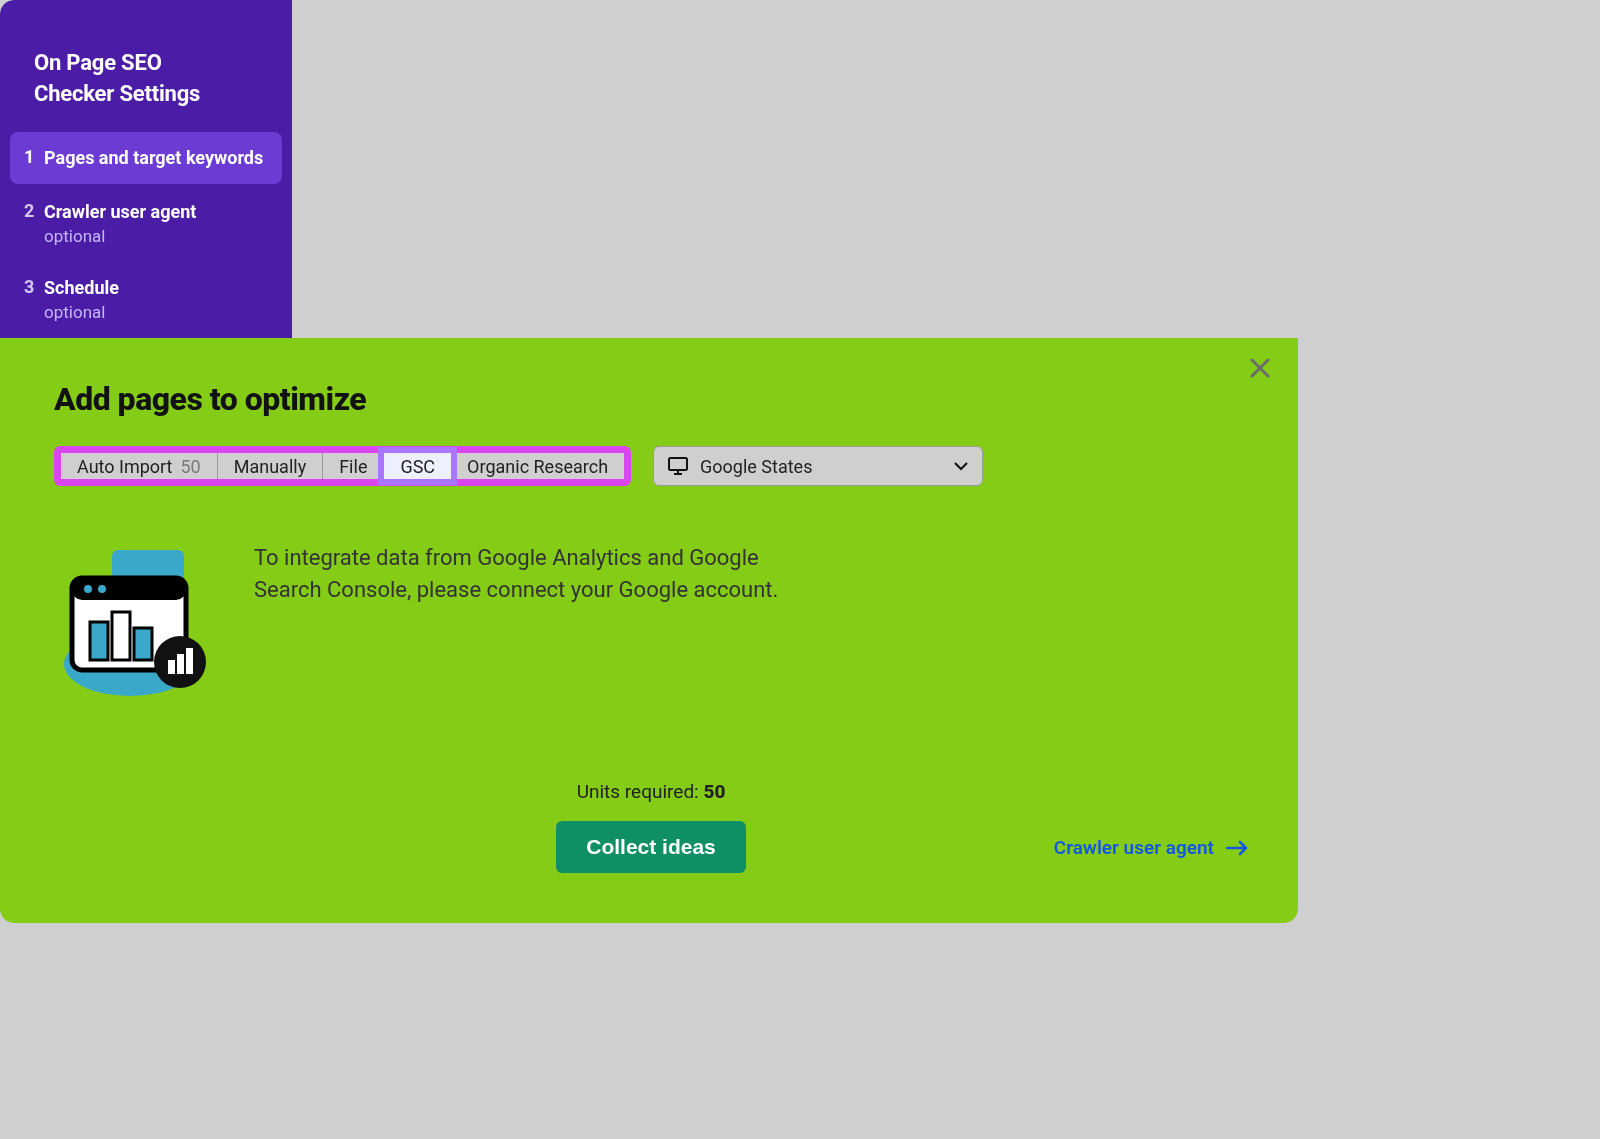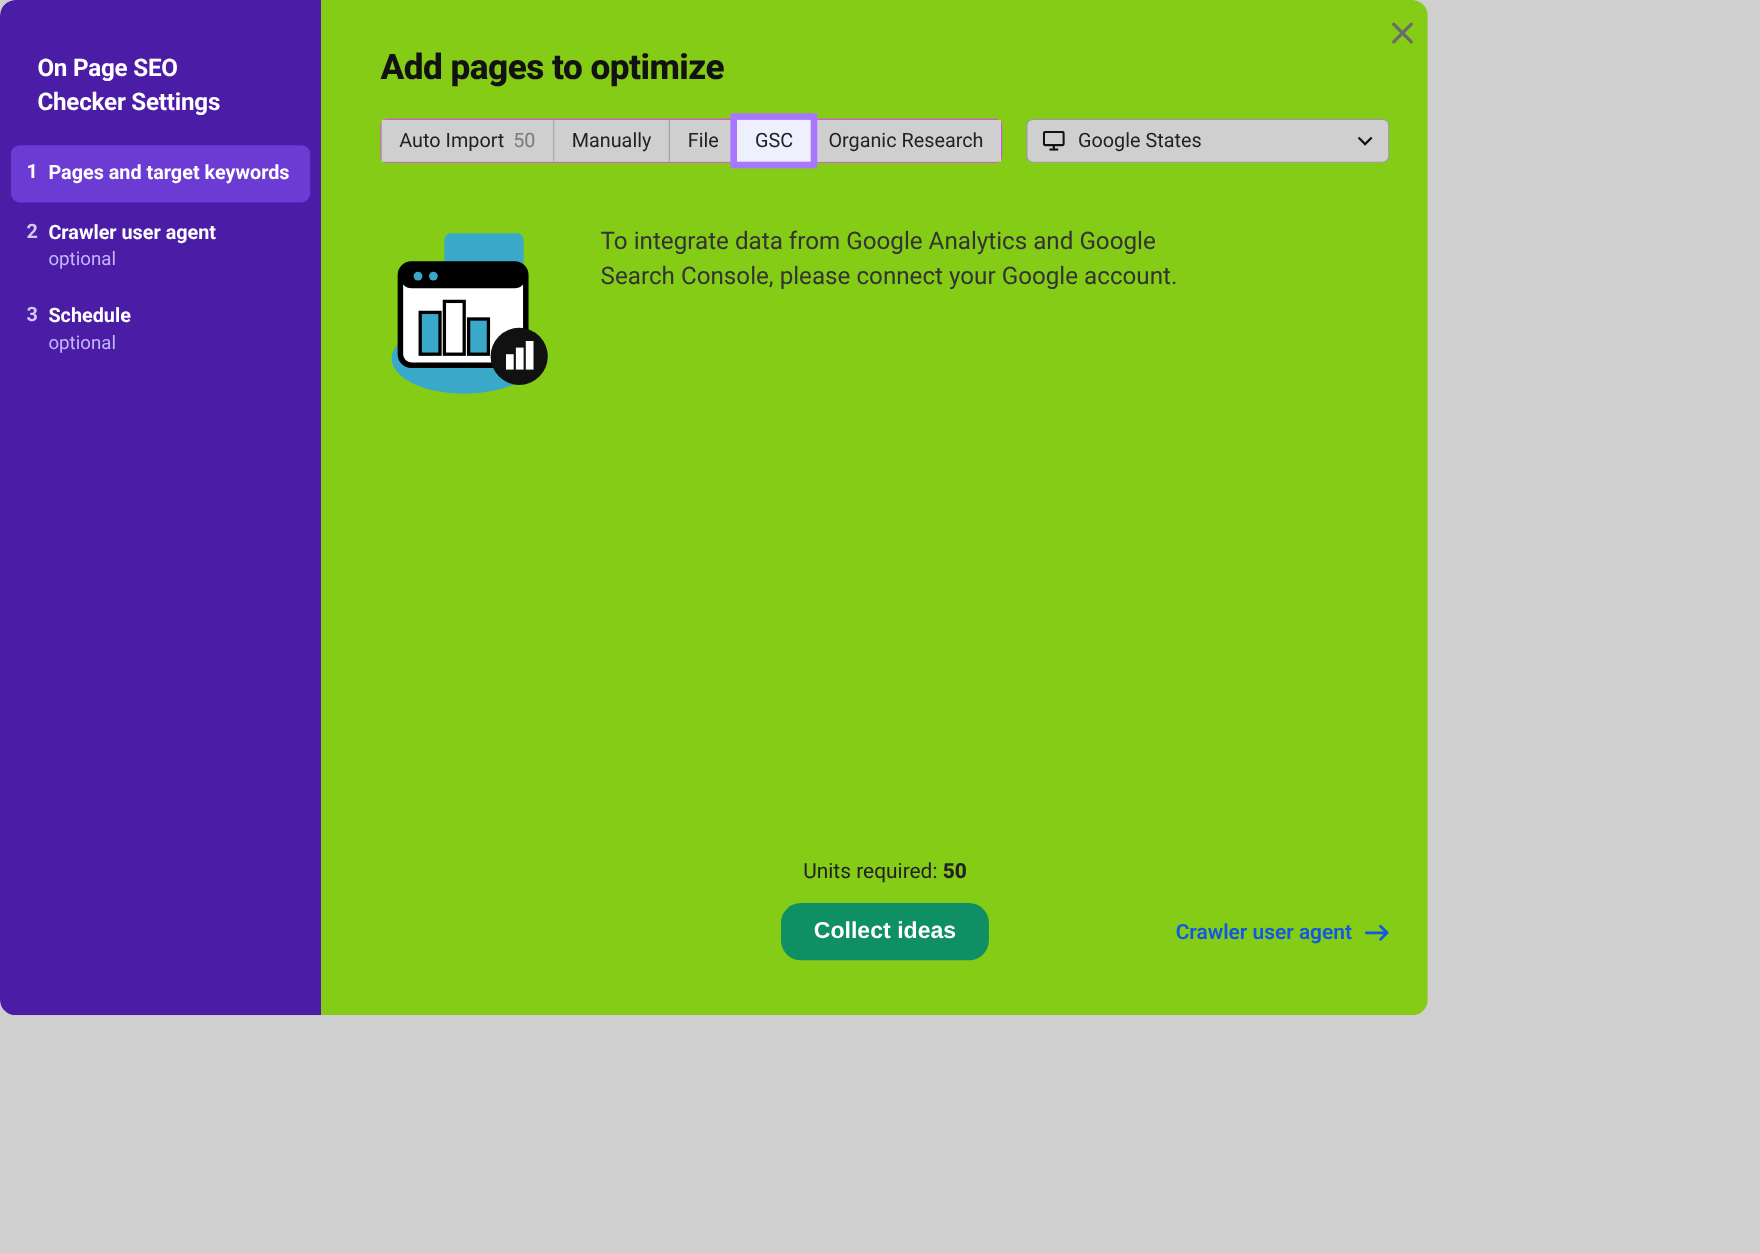--- a/index.html
+++ b/index.html
@@ -18,6 +18,7 @@
     height: 100%;
     border-radius: 14px;
     overflow: hidden;
+    flex-direction: column;
   }
   
   .sidebar {

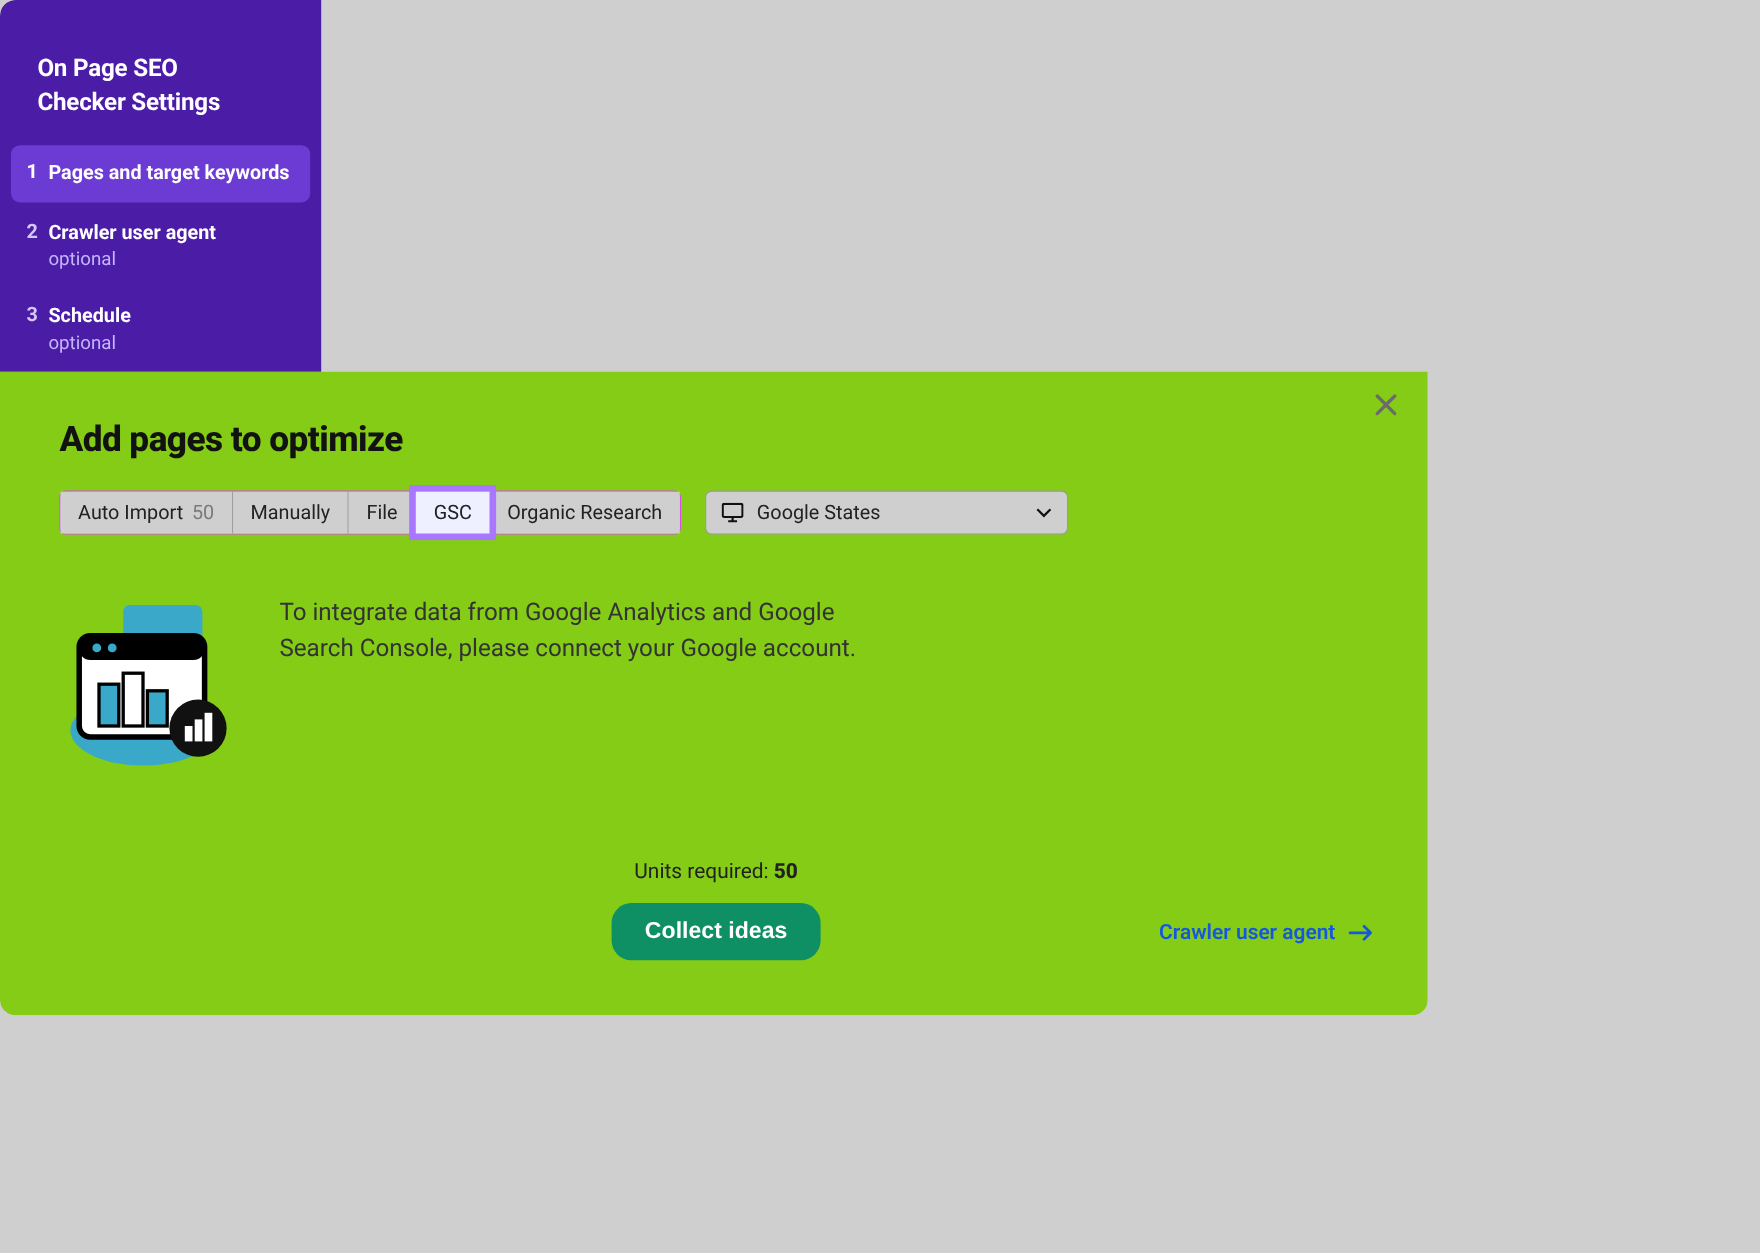--- a/index.html
+++ b/index.html
@@ -97,7 +97,7 @@
   }
   .seg {
     display: flex;
-    border: 1px solid #d946ef;
+    border: 7px solid #d946ef;
     border-radius: 6px;
     overflow: visible;
     background: #cfcfcf;

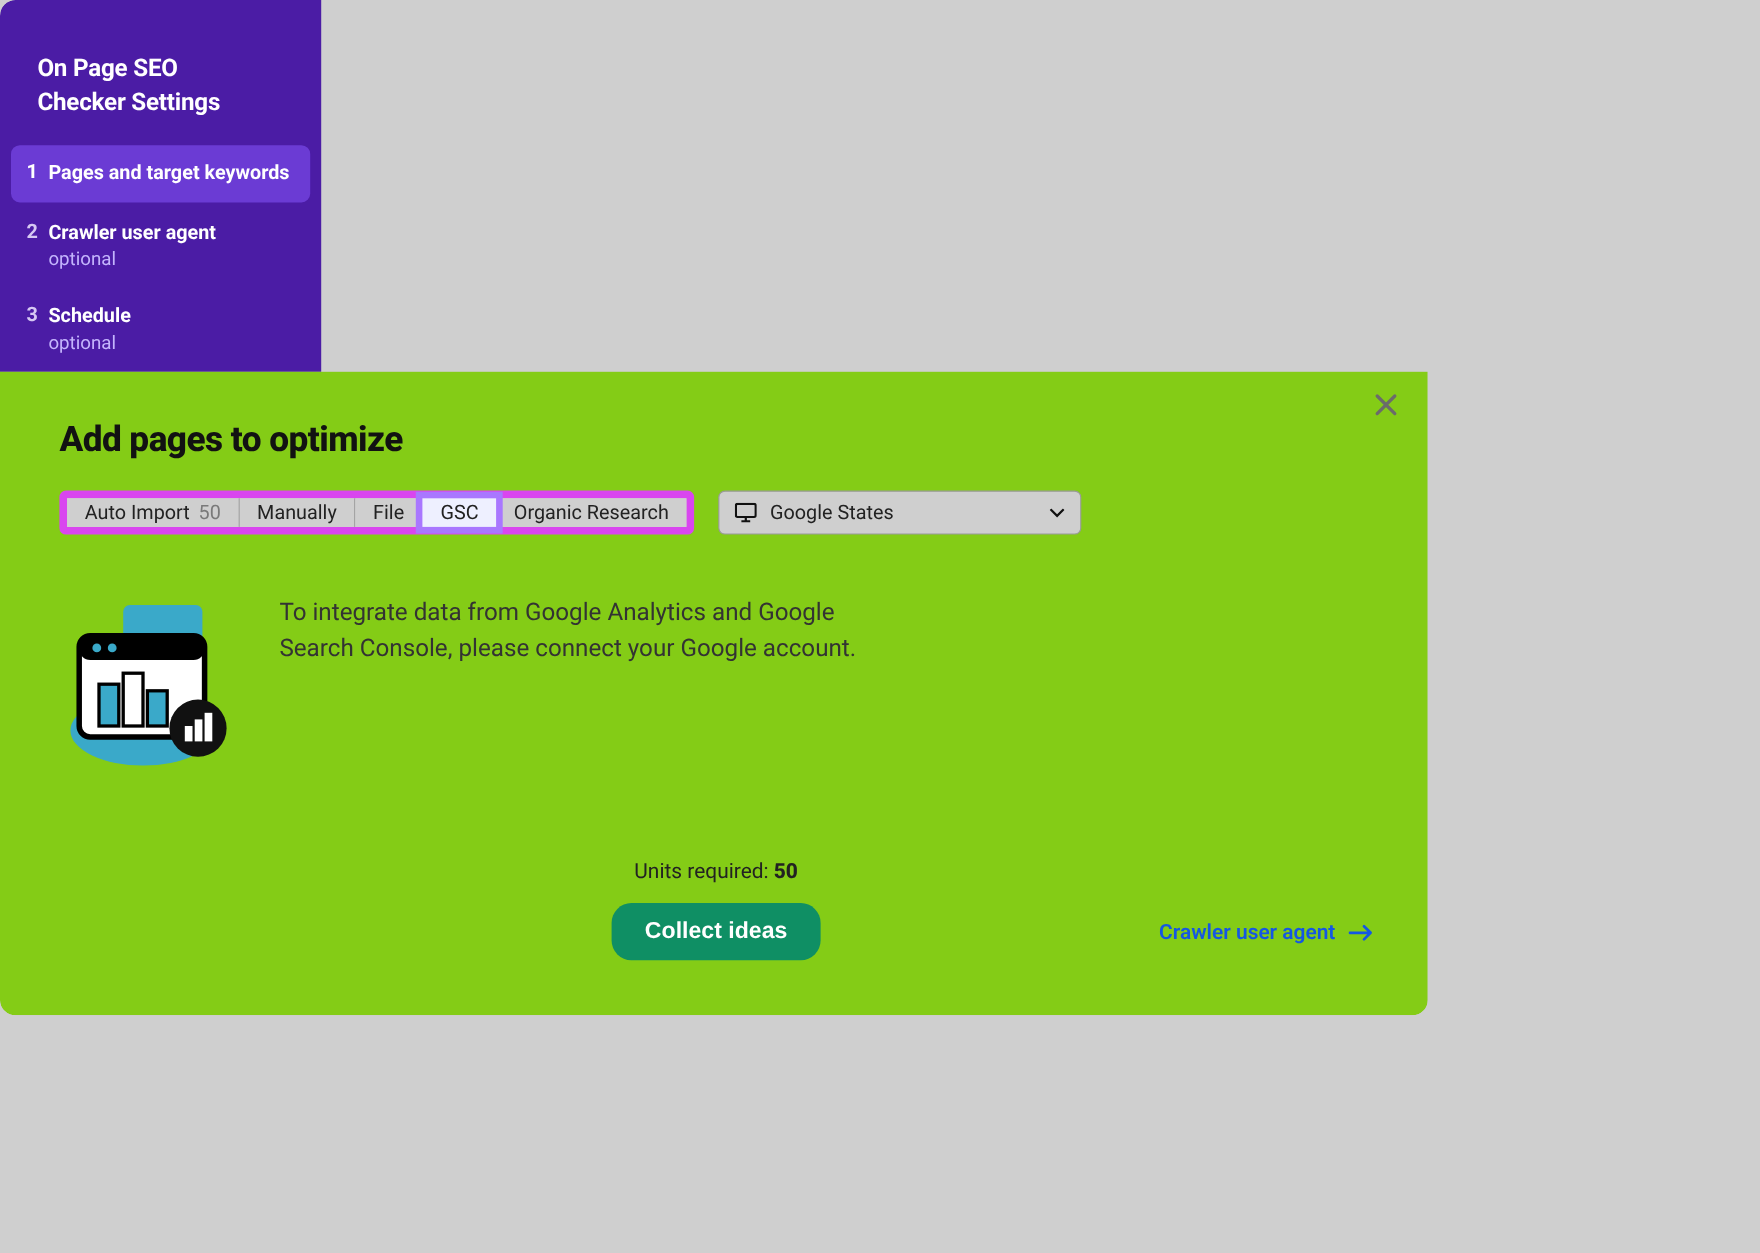--- a/index.html
+++ b/index.html
@@ -209,7 +209,7 @@
     font-size: 21px;
     font-weight: 600;
     border: none;
-    border-radius: 18px;
+    border-radius: 6px;
     padding: 14px 30px;
     cursor: pointer;
   }

